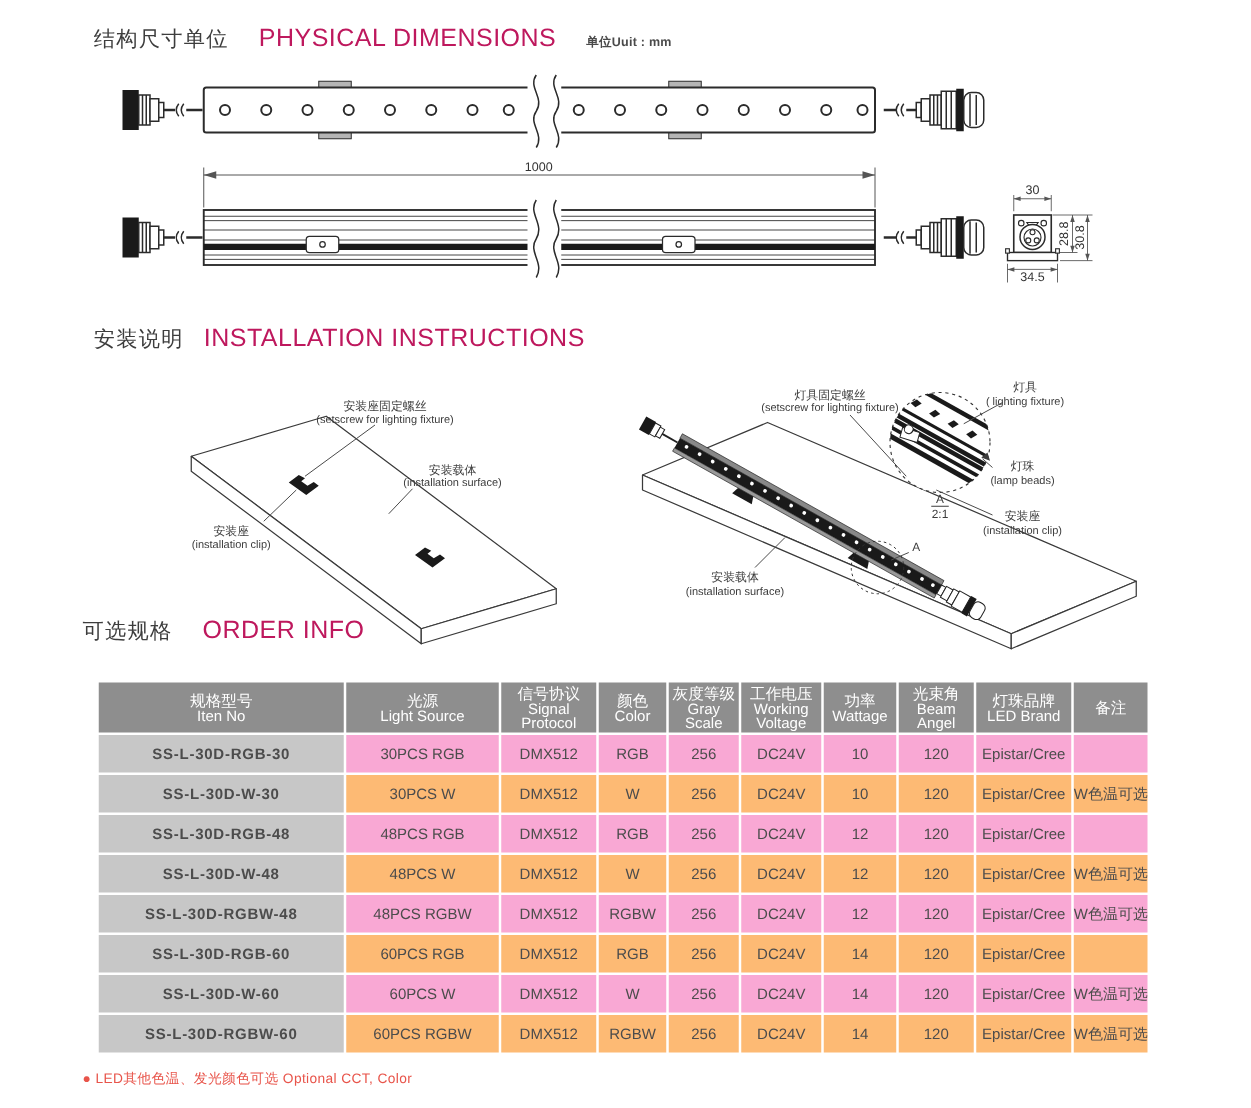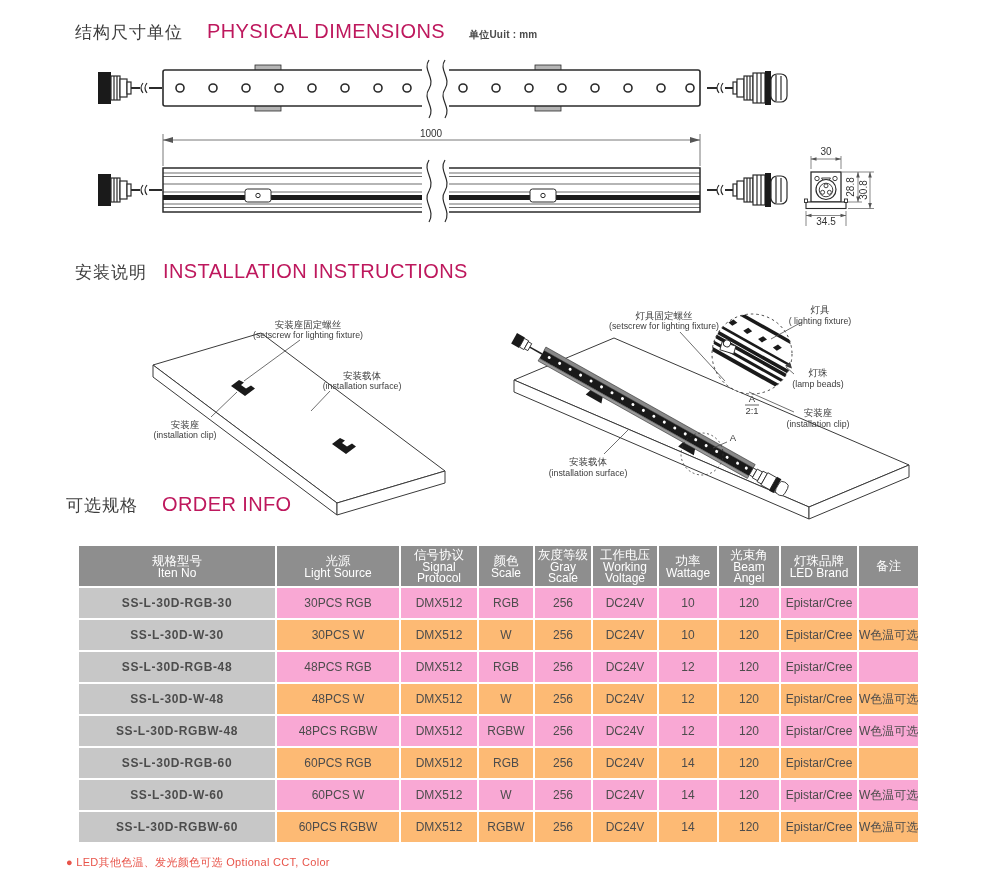--- a/index.html
+++ b/index.html
@@ -340,7 +340,7 @@
           </th>
           <th>
             <div class="h-zh">颜色</div>
-            <div class="h-en">Scale</div>
+            <div class="h-en">Color</div>
           </th>
           <th>
             <div class="h-zh">灰度等级</div>

